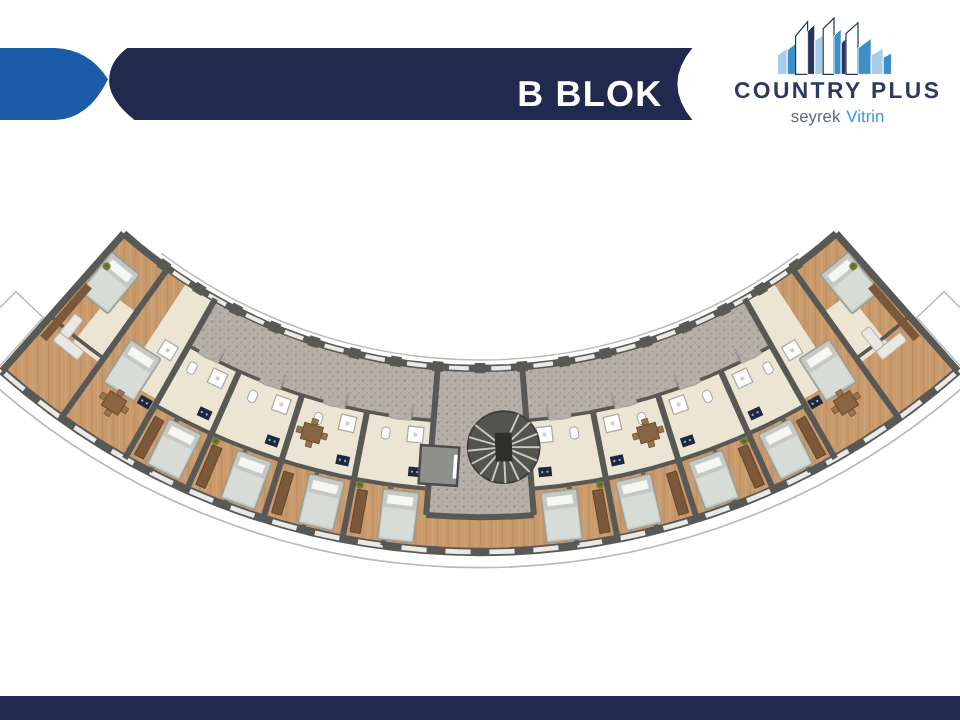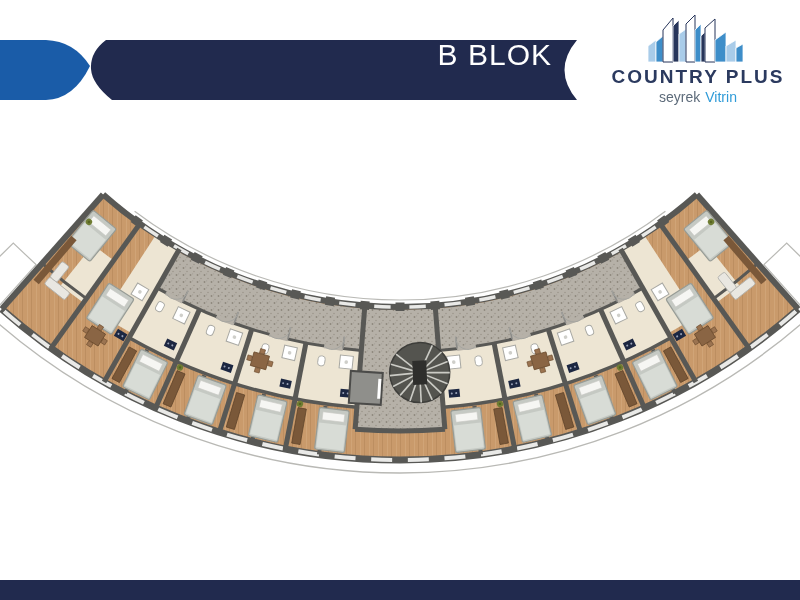--- a/index.html
+++ b/index.html
@@ -8,8 +8,8 @@
   #ribbon{position:absolute;top:0;left:0;width:800px;height:130px;}
   .c-blue{fill:var(--ribbon-blue);}
   .c-navy{fill:var(--ribbon-navy);}
-  .band-title{position:absolute;top:40px;left:240px;width:312px;text-align:right;
-        font-size:30px;font-weight:normal;color:#fff;letter-spacing:1px;line-height:1;}
+  .band-title{position:absolute;top:64px;left:240px;width:312px;text-align:right;
+        font-size:30px;font-weight:bold;color:#fff;letter-spacing:1px;line-height:1;}
   .logo{position:absolute;top:14px;left:608px;width:180px;text-align:center;}
   .logo svg{width:104px;height:50px;display:block;margin:0 auto;}
   .wordmark{font-size:19px;font-weight:bold;letter-spacing:2px;color:var(--logo-navy);

